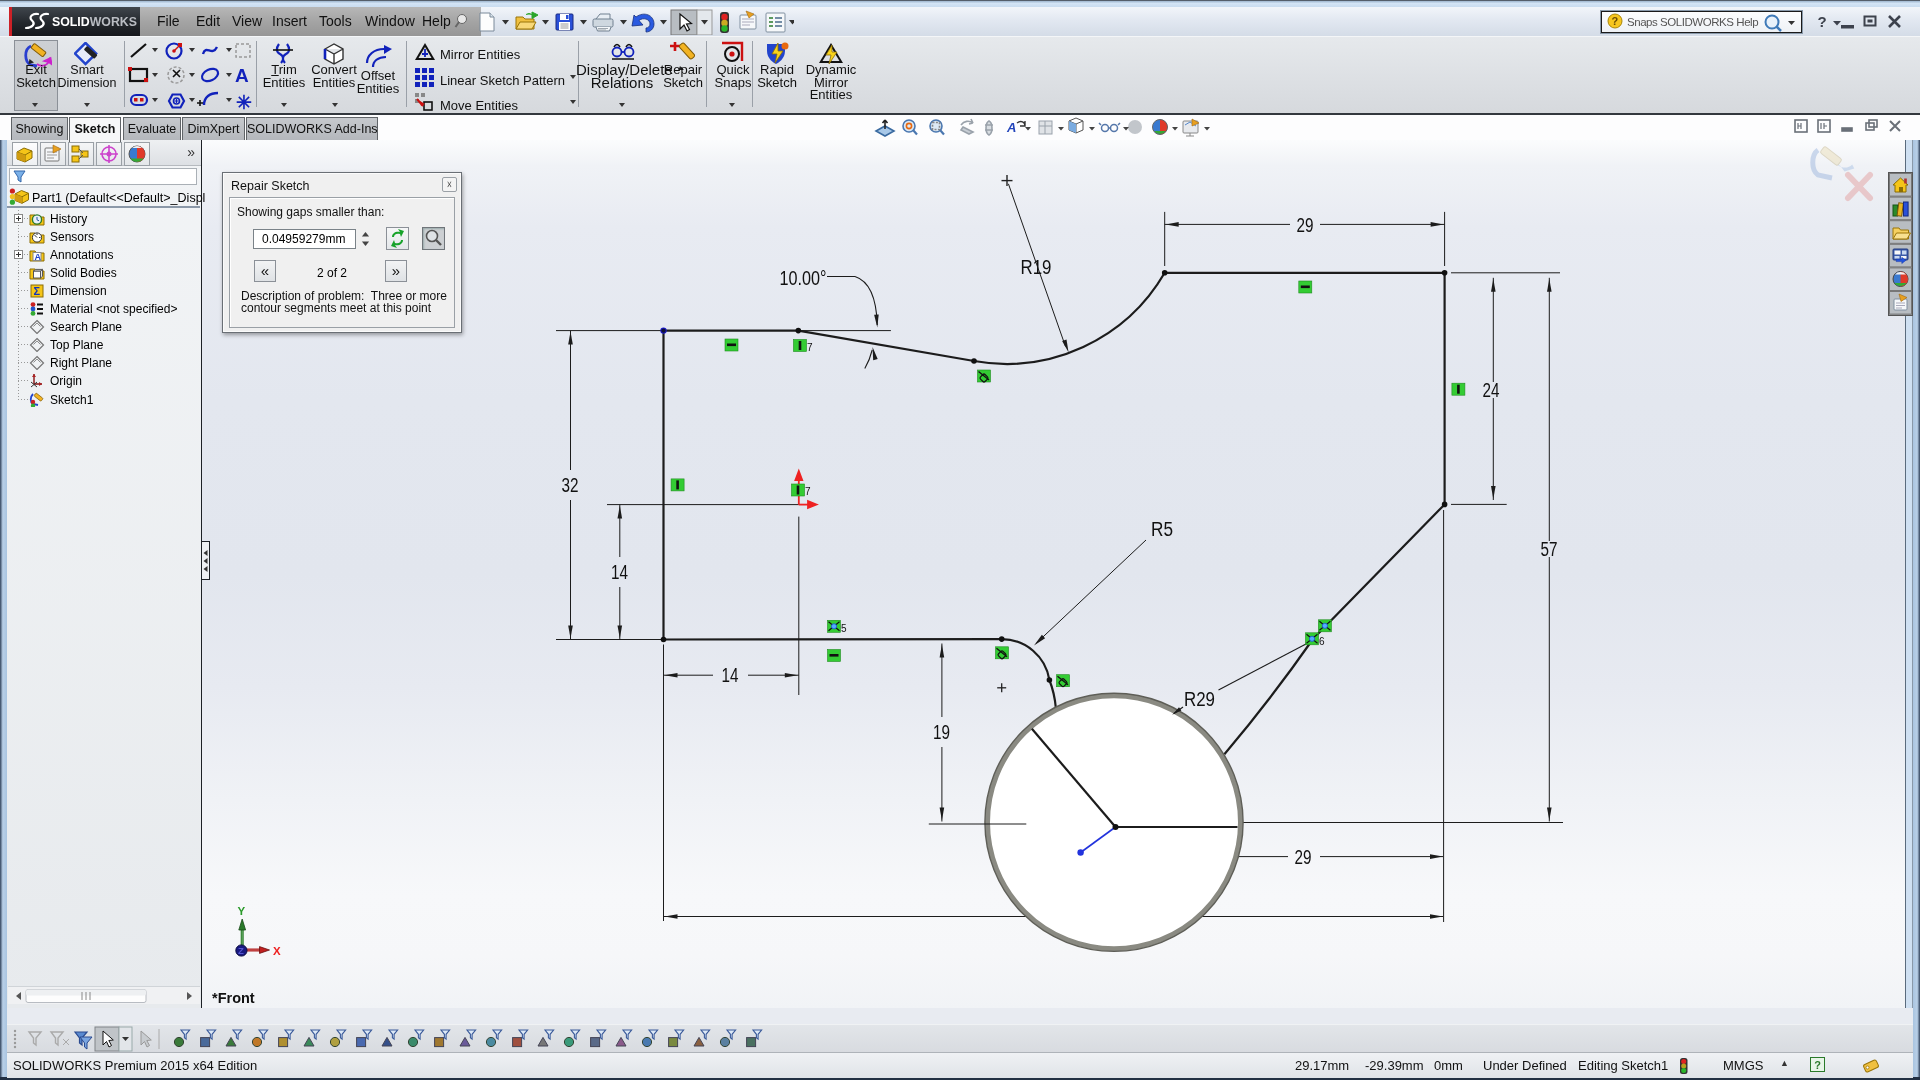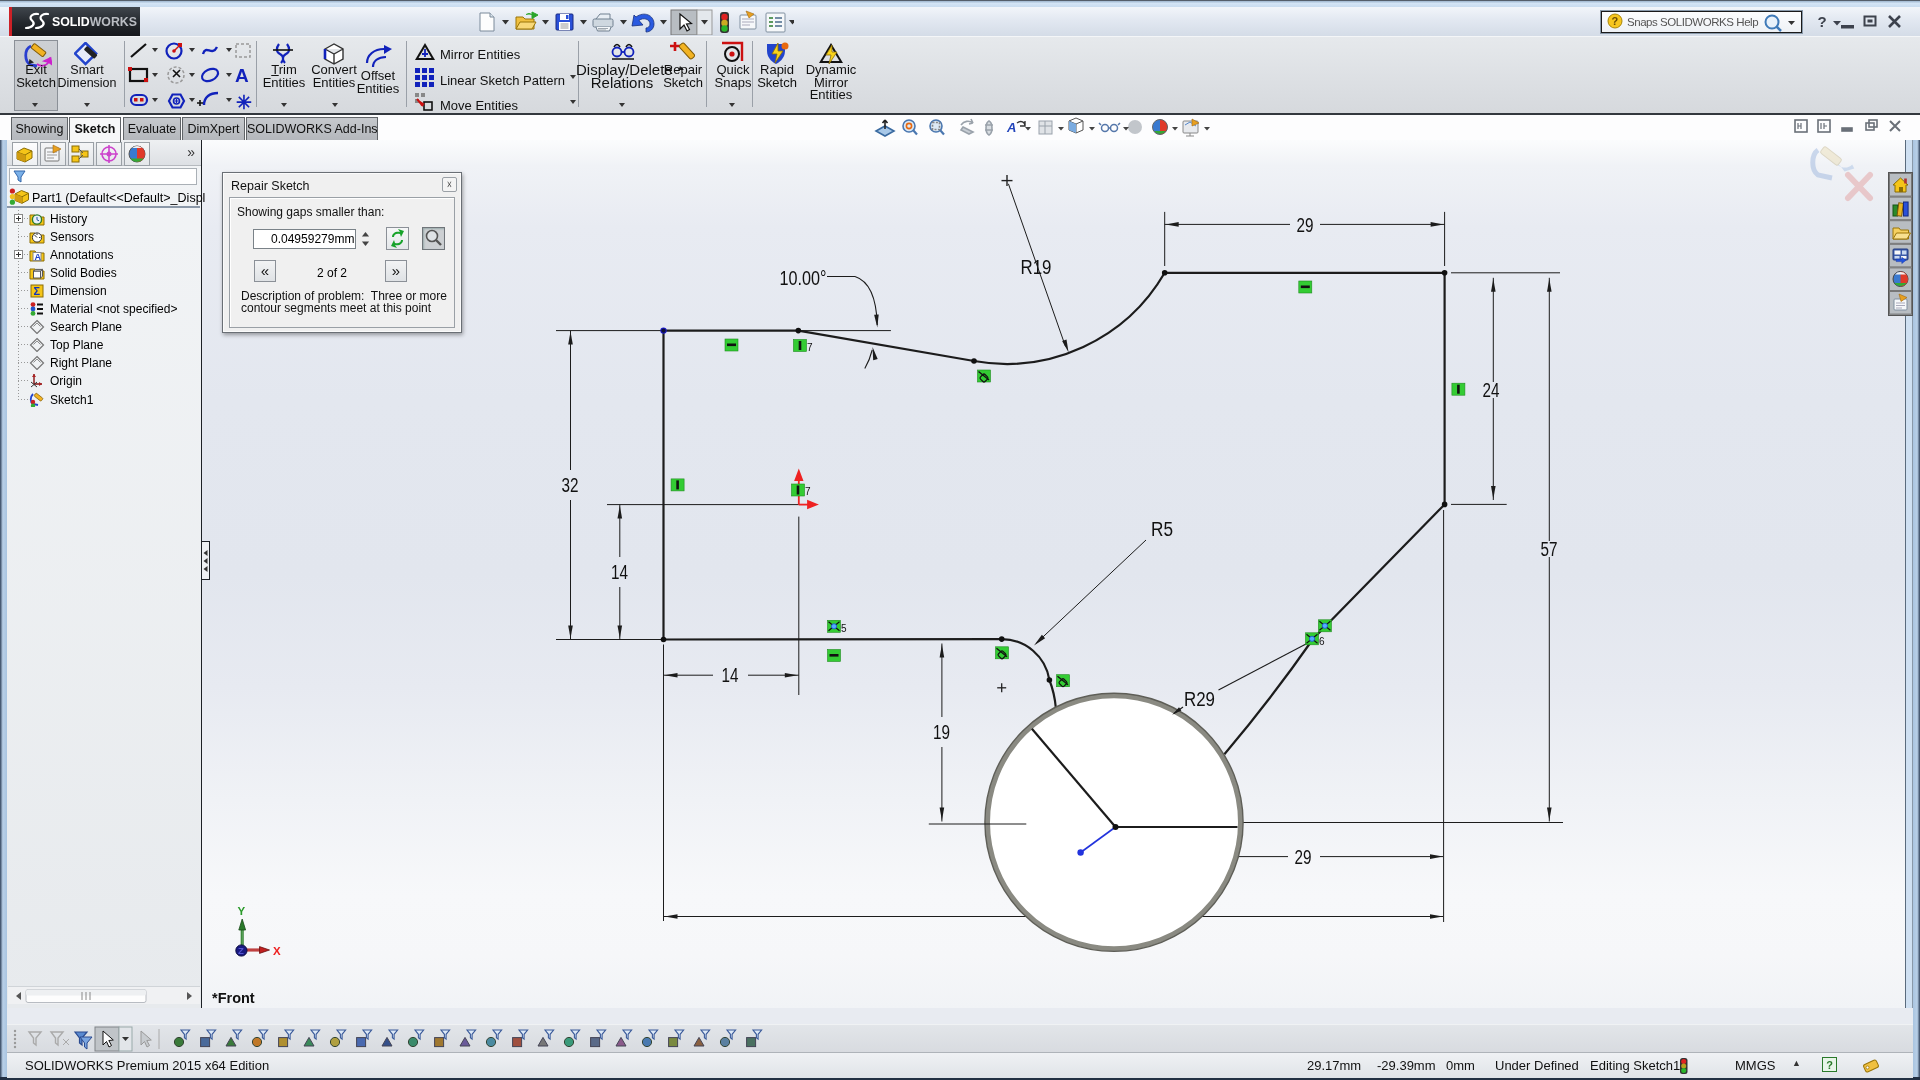--- a/index.html
+++ b/index.html
@@ -70,6 +70,19 @@
         </g>
         <text x="40" y="19" font-size="13" font-weight="bold" fill="#ffffff" textLength="85" lengthAdjust="spacingAndGlyphs">SOLID<tspan fill="#b9bcc2">WORKS</tspan></text>
       </svg>
+    </div>
+    <div class="abs" id="menubar">
+      <div class="menuitem" style="left:17px">File</div>
+      <div class="menuitem" style="left:56px">Edit</div>
+      <div class="menuitem" style="left:92px">View</div>
+      <div class="menuitem" style="left:132px">Insert</div>
+      <div class="menuitem" style="left:179px">Tools</div>
+      <div class="menuitem" style="left:225px">Window</div>
+      <div class="menuitem" style="left:282px">Help</div>
+      <svg class="abs" style="left:313px;top:5px" width="20" height="20">
+          <circle cx="9" cy="7" r="4.5" fill="#e8e8e8" stroke="#666"></circle>
+          <path d="M6 10 L2.5 15" stroke="#666" stroke-width="2"></path>
+        </svg>
     </div>
     <svg class="abs" style="left:474px;top:2px" width="320" height="26">
 

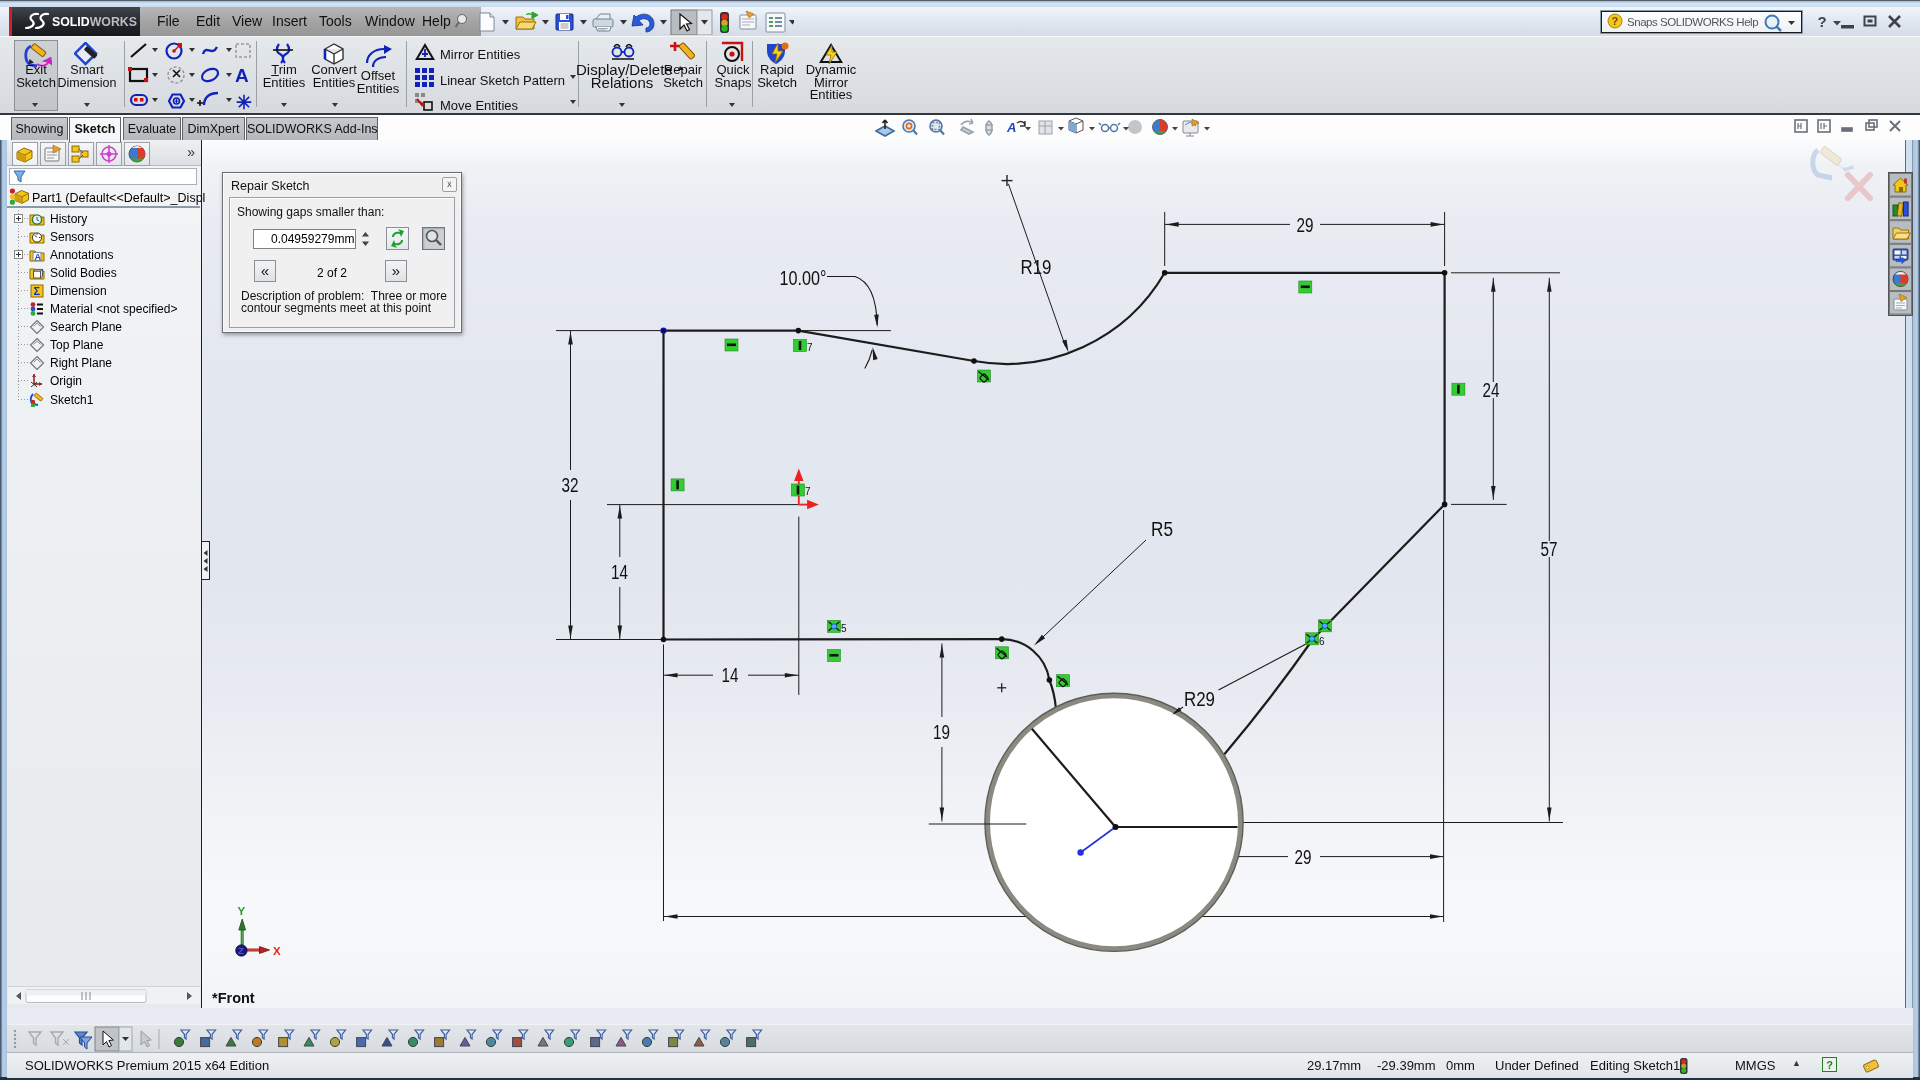--- a/index.html
+++ b/index.html
@@ -726,7 +726,7 @@
     <div class="close">☓</div>
     <div class="inner">
       <div style="position:absolute;left:7px;top:7px;font-size:12px;color:#111">Showing gaps smaller than:</div>
-      <div style="position:absolute;left:23px;top:31px;width:103px;height:20px;background:#fff;border:1px solid #7a8288;font-size:12px;line-height:18px;padding-left:17px">0.04959279mm</div>
+      <div style="position:absolute;left:23px;top:31px;width:103px;height:20px;background:#fff;border:1px solid #7a8288;font-size:12px;line-height:18px;padding-left:8px">0.04959279mm</div>
       <div style="position:absolute;left:129px;top:31px;width:13px;height:20px">
         <svg width="13" height="20" style="display:block">
             <path d="M6.5 3 l3.6 4.5 -7.2 0 z" fill="#444"></path>

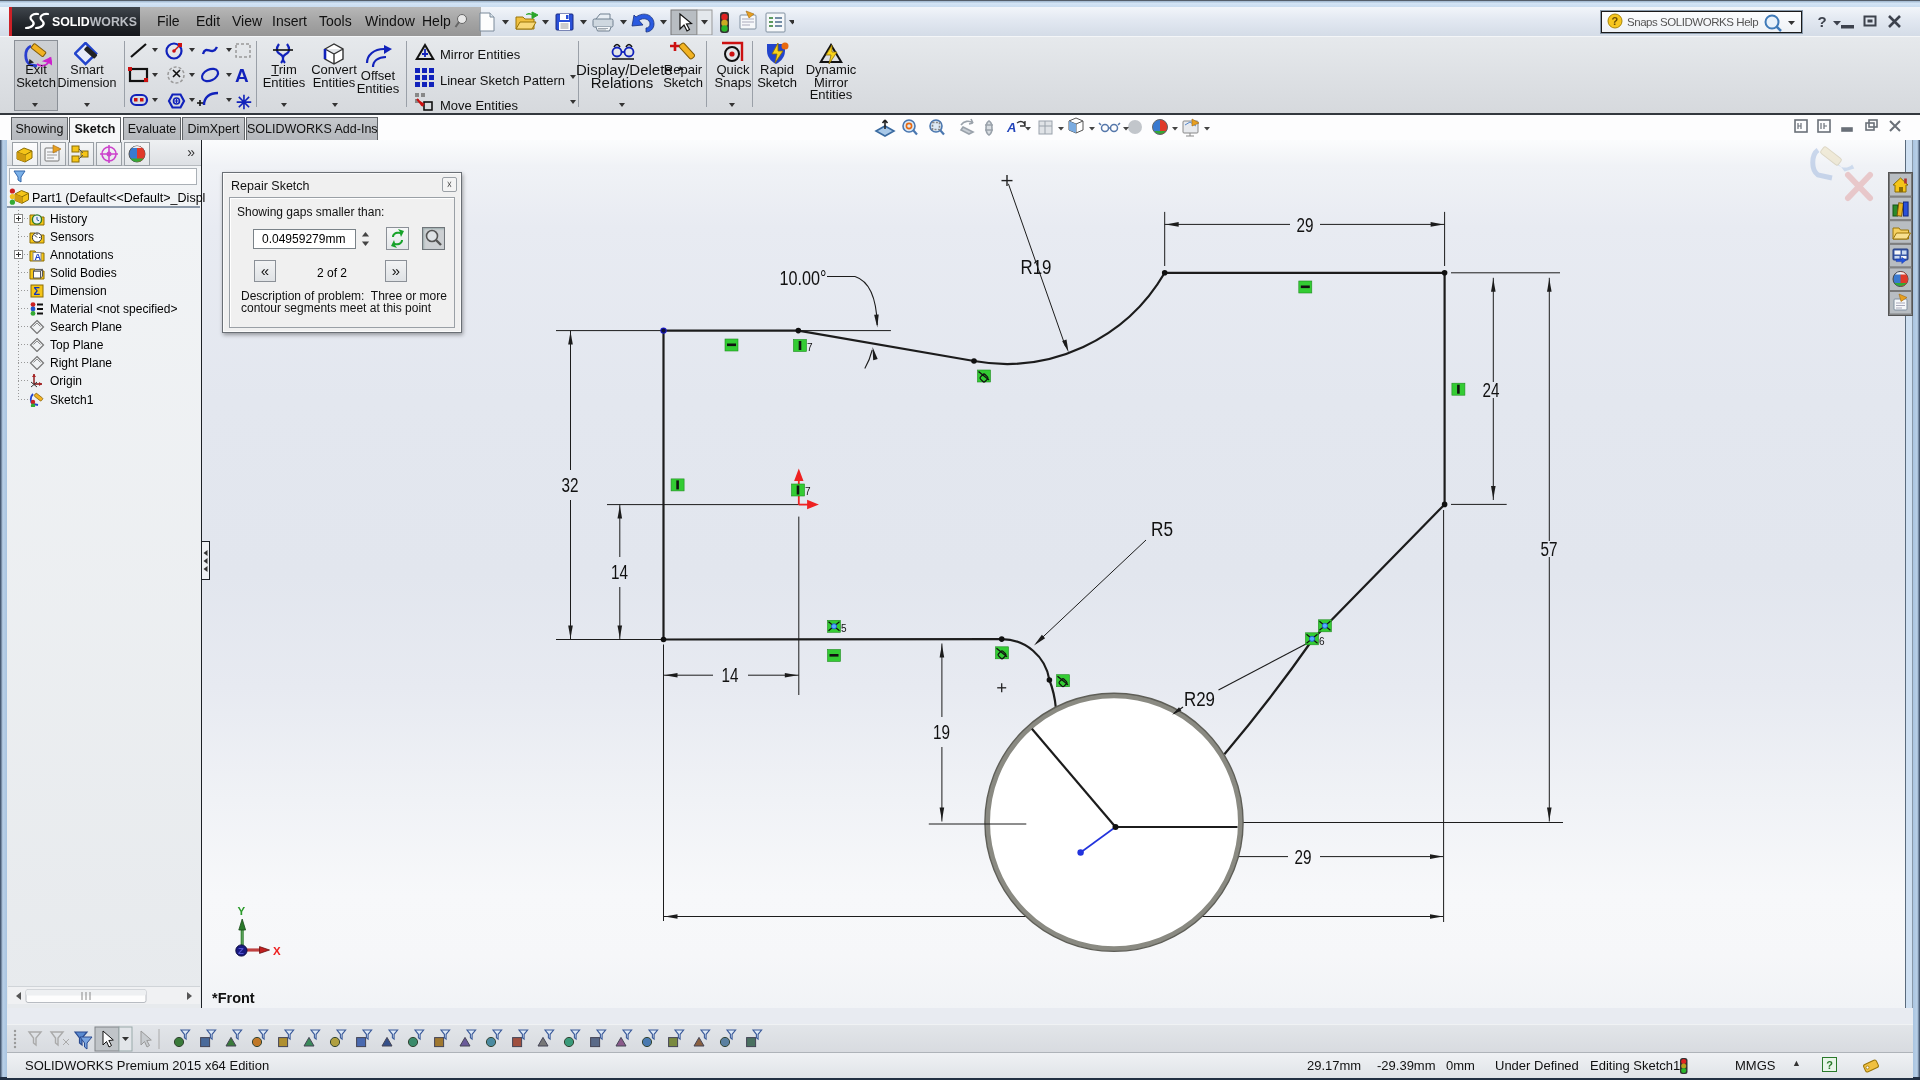--- a/index.html
+++ b/index.html
@@ -49,7 +49,7 @@
   .mtab { position:absolute; top:0; height:16px; border:1px solid #5a5e63; font-size:12.5px; line-height:15px; text-align:center; background:linear-gradient(#c9ccd0,#b9bcc1); color:#111; }
   #btools { left:7px; top:1024px; width:1906px; height:28px; background:linear-gradient(#e2e5e9,#d8dbe0); border-top:1px solid #f0f2f4; z-index:10; }
   #statusbar { left:7px; top:1052px; width:1906px; height:26px; background:linear-gradient(#eff1f4,#e0e4e8); border-top:1px solid #aeb3b9; z-index:10; }
-  #statusbar div { position:absolute; top:5px; font-size:13px; color:#111;margin-left:12px; }
+  #statusbar div { position:absolute; top:5px; font-size:13px; color:#111; }
   svg text { font-family:"Liberation Sans", sans-serif; }
 </style>
 </head>

